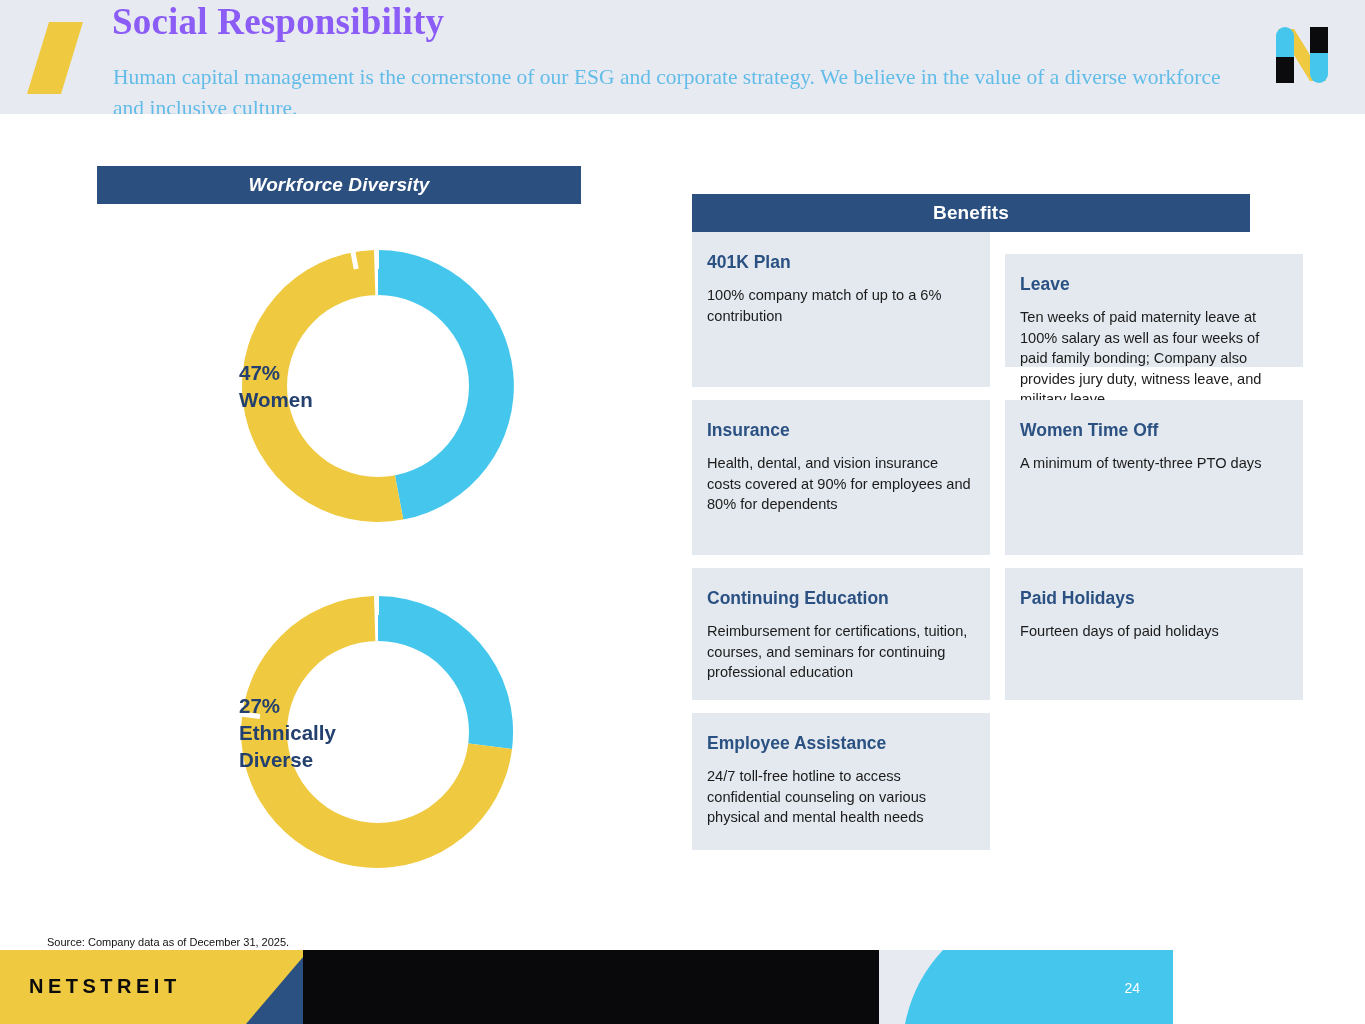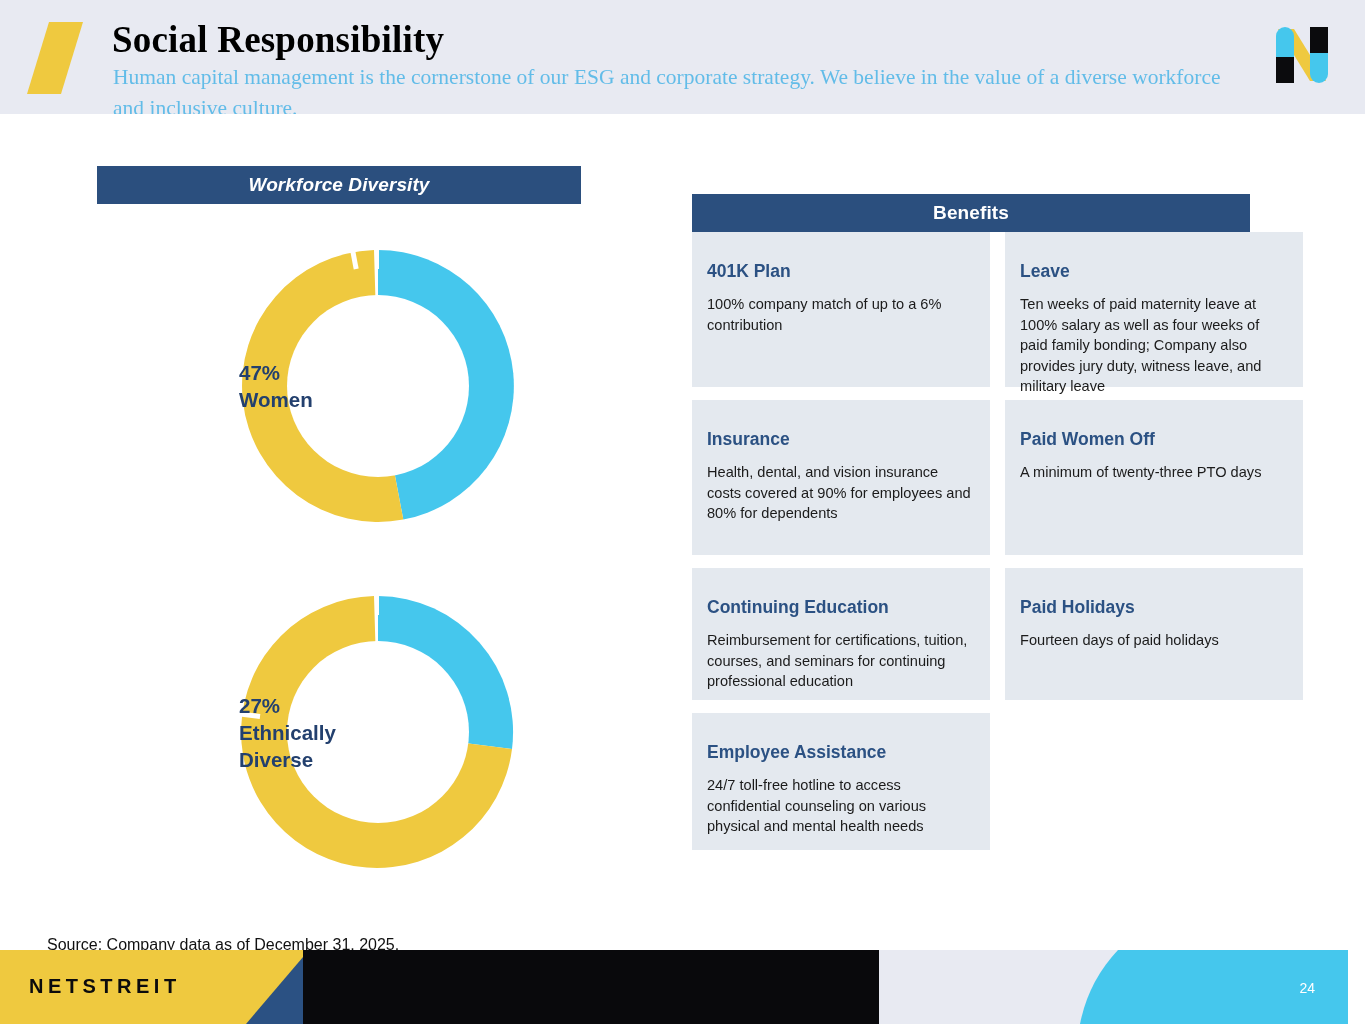--- a/index.html
+++ b/index.html
@@ -33,12 +33,12 @@
   }
   .header-title {
     position: absolute;
-    left: 112px; top: 20px;
+    left: 112px; top: 2px;
     font-family: "Liberation Serif", serif;
     font-weight: bold;
     font-size: 37px;
     letter-spacing: .2px;
-    color: #000000;
+    color: #8b5cf6;
     line-height: 1.1;
     white-space: nowrap;
   }

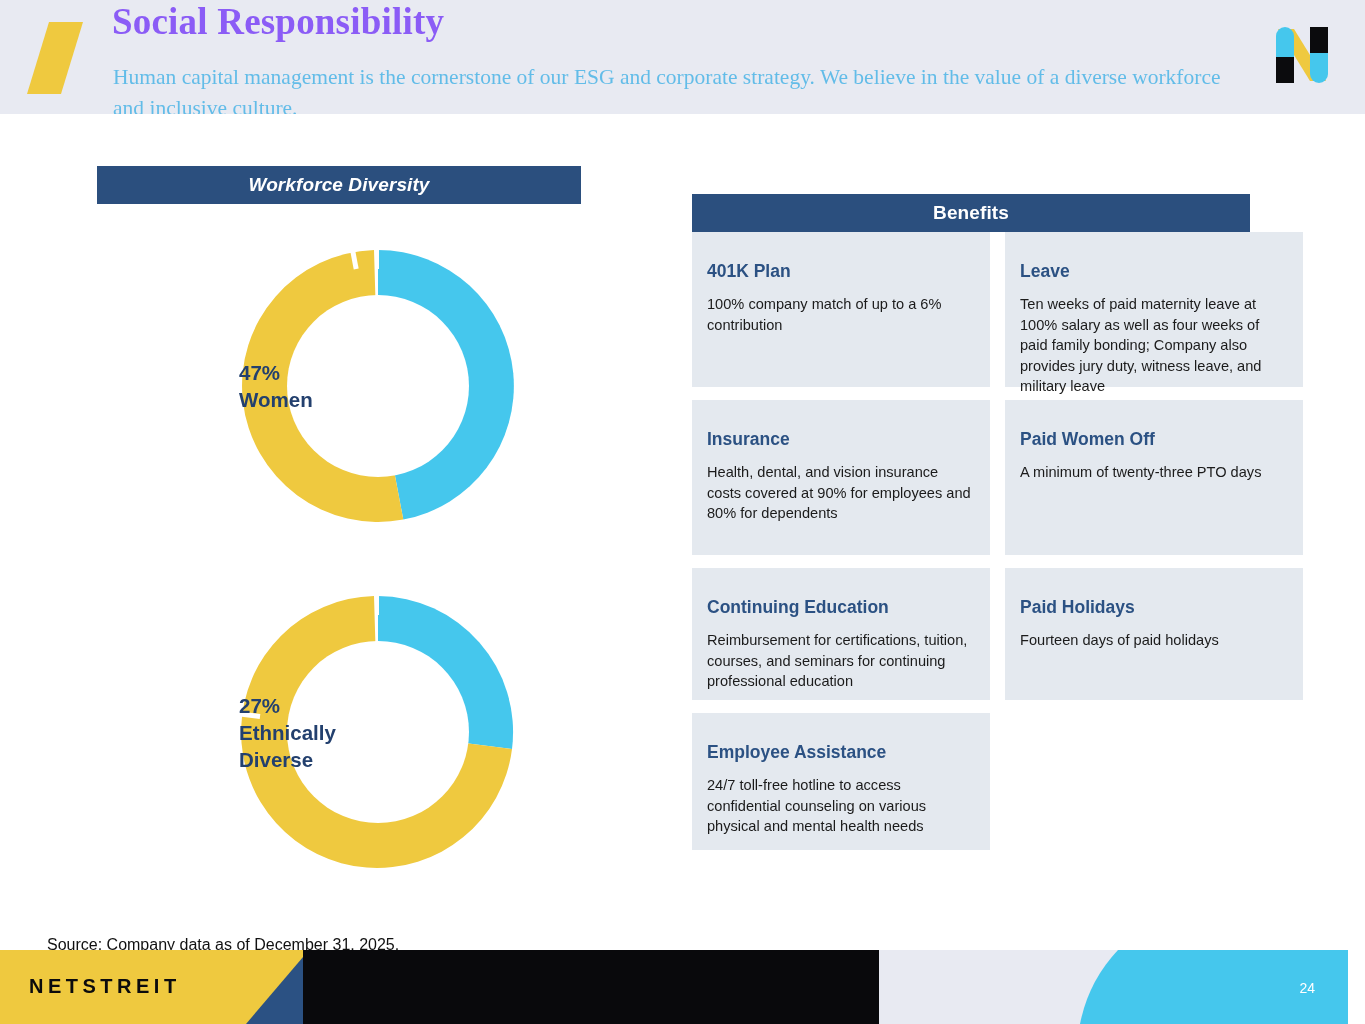--- a/index.html
+++ b/index.html
@@ -111,7 +111,7 @@
   }
   .card {
     background: #e4e9ef;
-    padding: 29px 16px 18px 15px;
+    padding: 20px 16px 18px 15px;
     box-sizing: border-box;
   }
   .card-title {

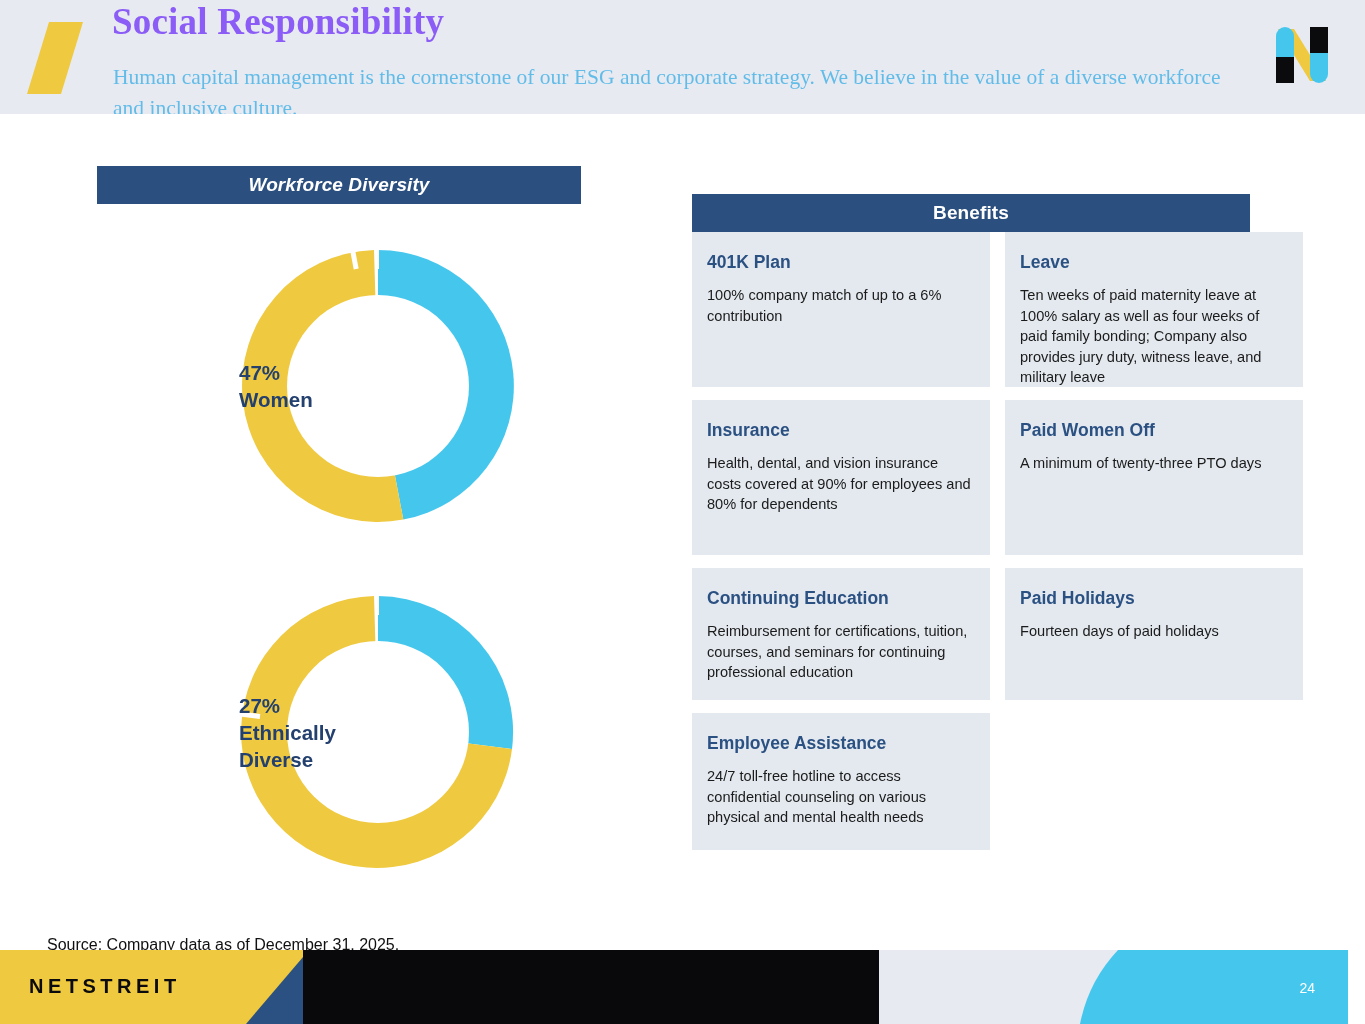--- a/index.html
+++ b/index.html
@@ -128,7 +128,7 @@
   }
   
   .c-401k      { grid-column: 1; grid-row: 1; height: 155px; }
-  .c-leave     { grid-column: 2; grid-row: 1; height: 155px; }
+  .c-leave     { grid-column: 2; grid-row: 1; height: 113px; margin-top: 22px; }
   .c-insurance { grid-column: 1; grid-row: 2; height: 155px; }
   .c-pto       { grid-column: 2; grid-row: 2; height: 155px; }
   .c-edu       { grid-column: 1; grid-row: 3; height: 132px; }

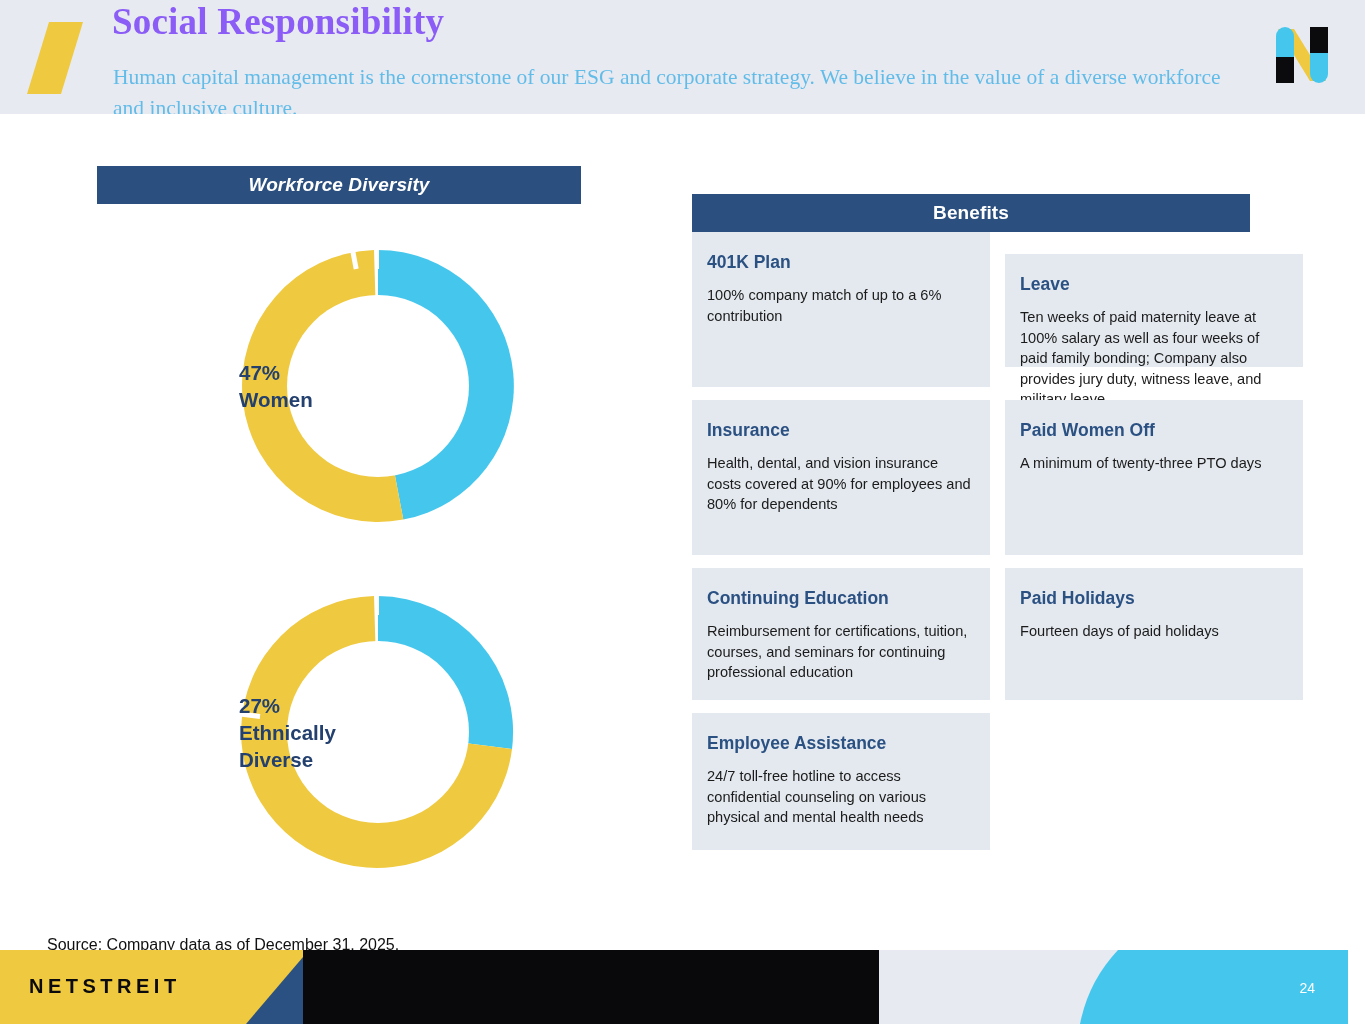--- a/index.html
+++ b/index.html
@@ -266,7 +266,7 @@
   </div>
 
   <div class="card c-pto">
-    <div class="card-title">Paid Women Off</div>
+    <div class="card-title">Women Time Off</div>
     <div class="card-body">A minimum of twenty-three PTO days</div>
   </div>
 

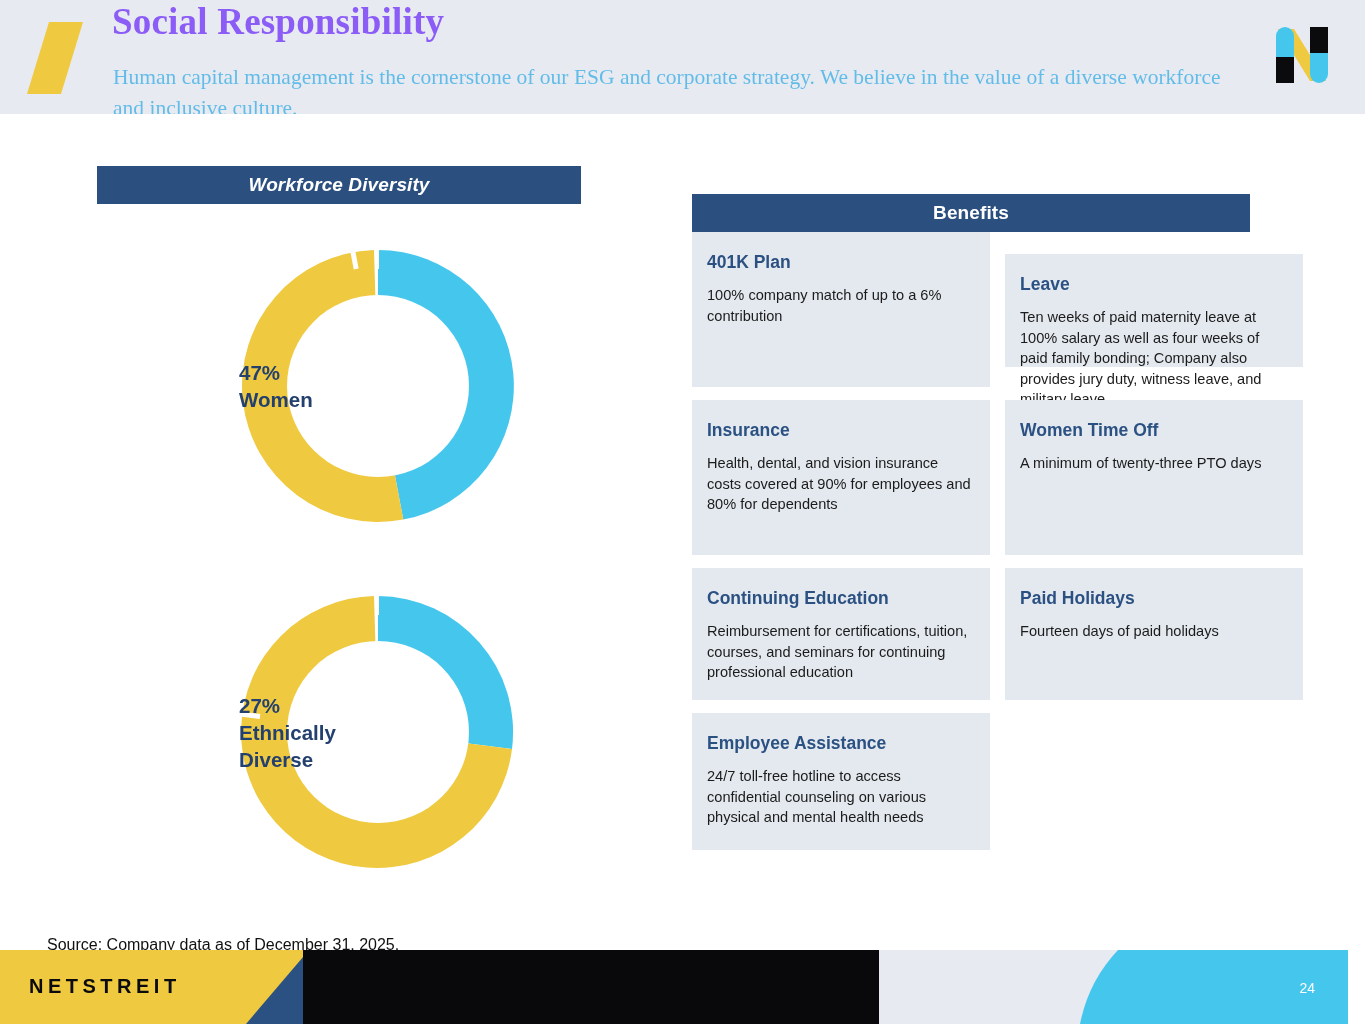--- a/index.html
+++ b/index.html
@@ -139,7 +139,7 @@
   .source {
     position: absolute;
     left: 47px; top: 936px;
-    font-size: 16px;
+    font-size: 11px;
     color: #111111;
   }
 

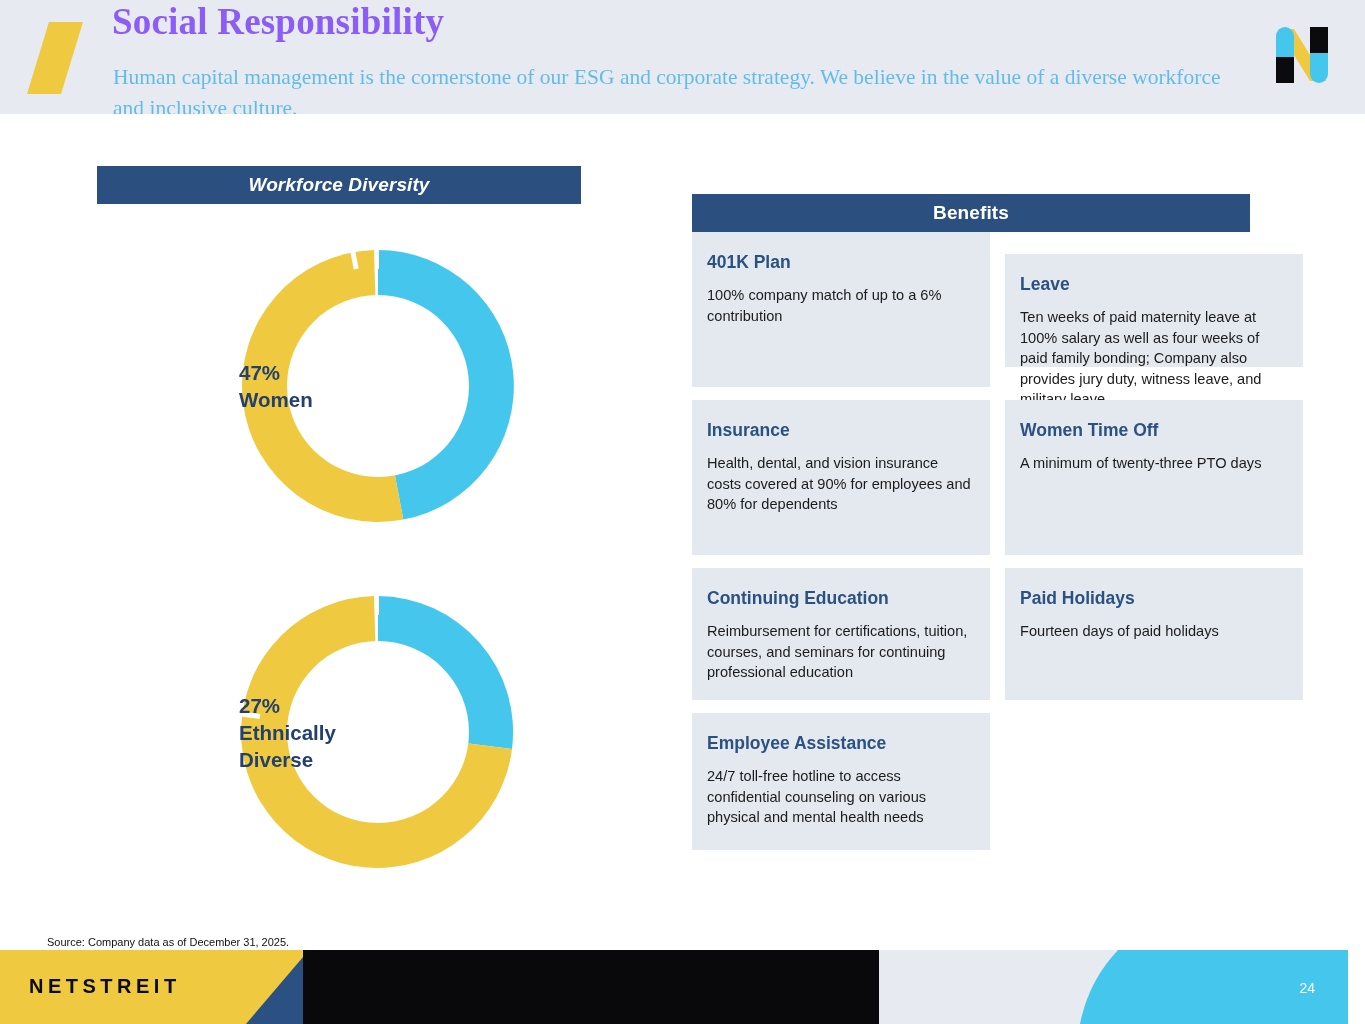--- a/index.html
+++ b/index.html
@@ -147,7 +147,7 @@
   .footer {
     position: absolute;
     left: 0; top: 950px;
-    width: 1348px; height: 74px;
+    width: 1173px; height: 74px;
     overflow: hidden;
     background: #e8eaf2;
   }

